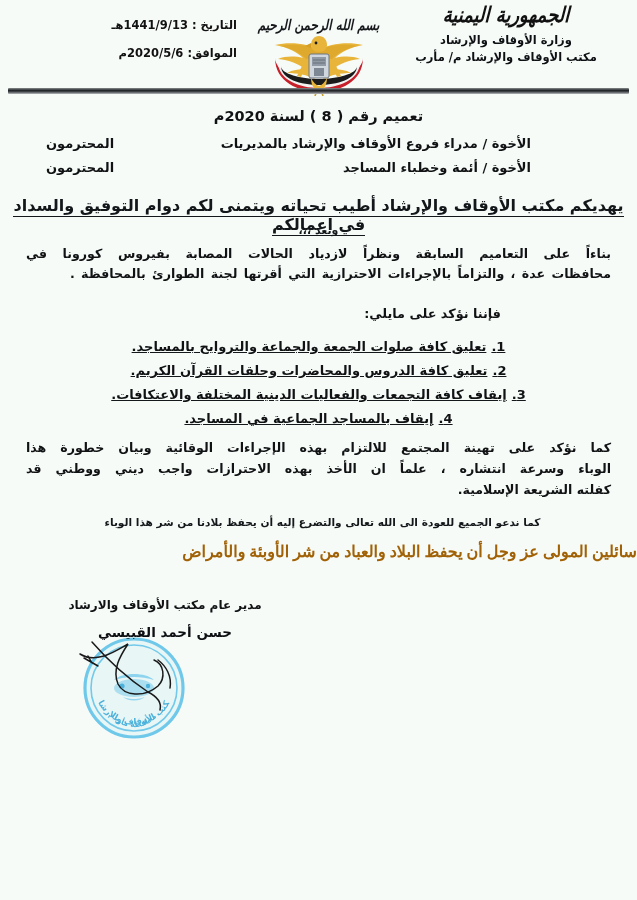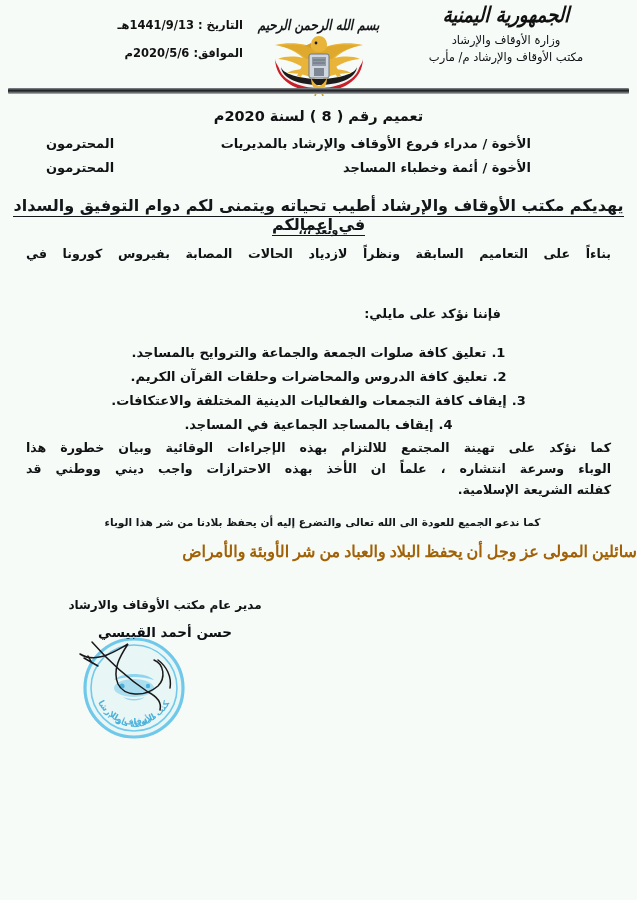--- a/index.html
+++ b/index.html
@@ -60,7 +60,7 @@
   .hdr-left {
     position: absolute;
     top: 18px;
-    left: 28px;
+    left: 22px;
     width: 215px;
     text-align: left;
   }

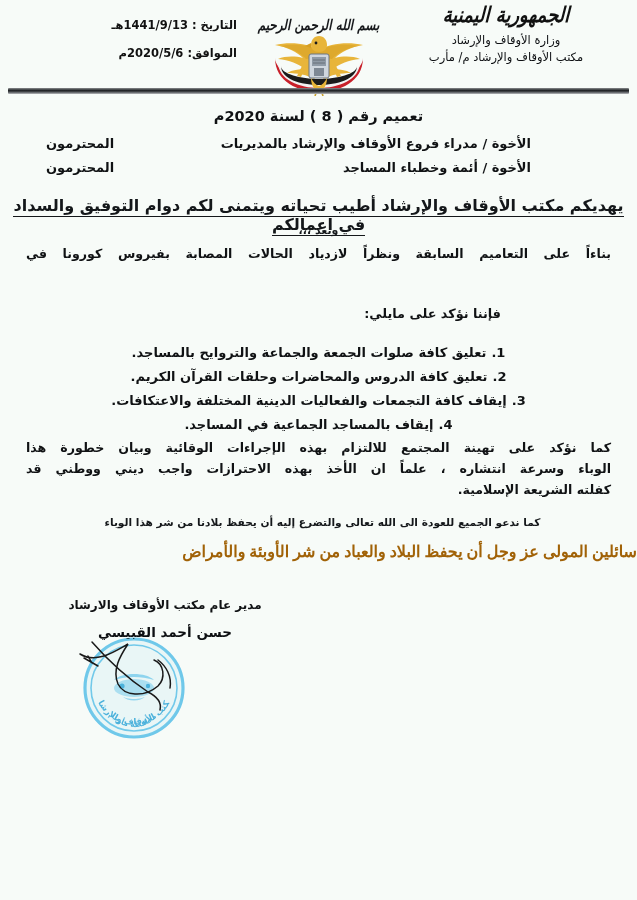--- a/index.html
+++ b/index.html
@@ -51,7 +51,7 @@
   }
   .hdr-line {
     font-size: 11.5px;
-    font-weight: normal;
+    font-weight: bold;
     color: #0e1013;
     margin-top: 3px;
     white-space: nowrap;

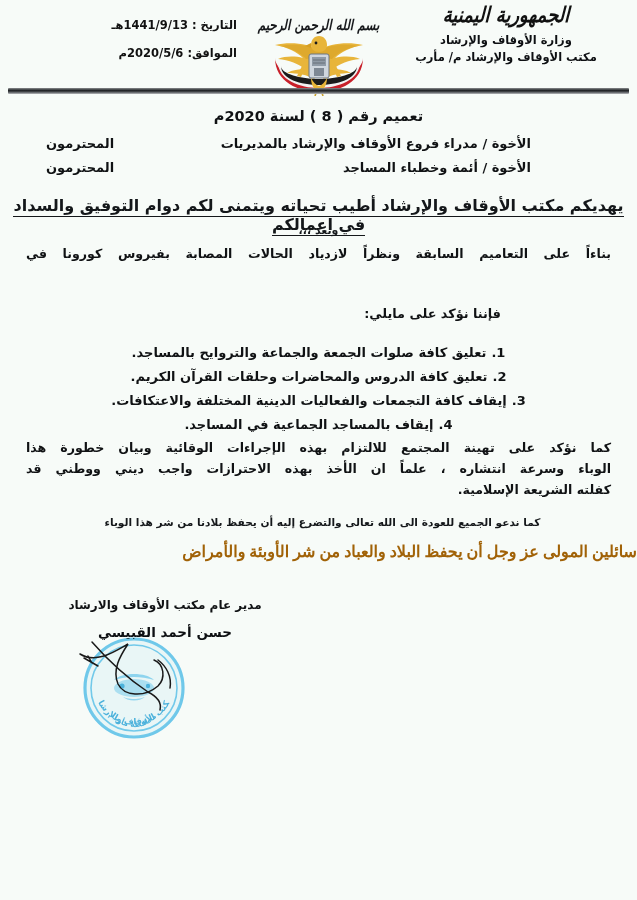--- a/index.html
+++ b/index.html
@@ -392,6 +392,7 @@
 
   <div class="body-para">
     <span class="l1">بناءاً على التعاميم السابقة ونظراً لازدياد الحالات المصابة بفيروس كورونا في</span>
+    <span class="l2">محافظات عدة ، والتزاماً بالإجراءات الاحترازية التي أقرتها لجنة الطوارئ بالمحافظة .</span>
   </div>
 
   <div class="leadin">فإننا نؤكد على مايلي:</div>

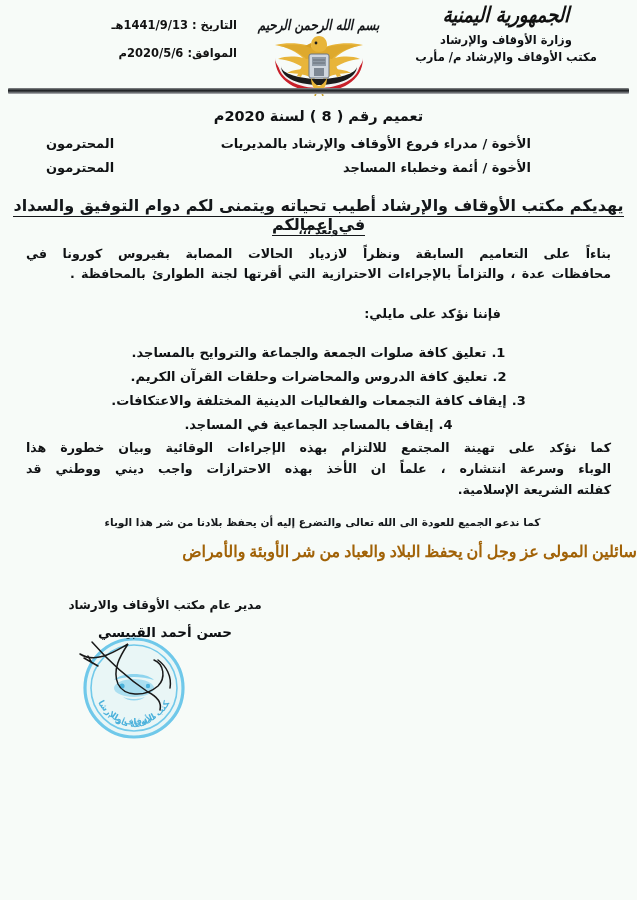--- a/index.html
+++ b/index.html
@@ -211,8 +211,9 @@
     right: 0;
     left: 0;
     list-style: none;
-    margin: 16px;
+    margin: 10px;
     padding: 0;
+    text-decoration: underline;
   }
   .list li {
     font-size: 13px;

